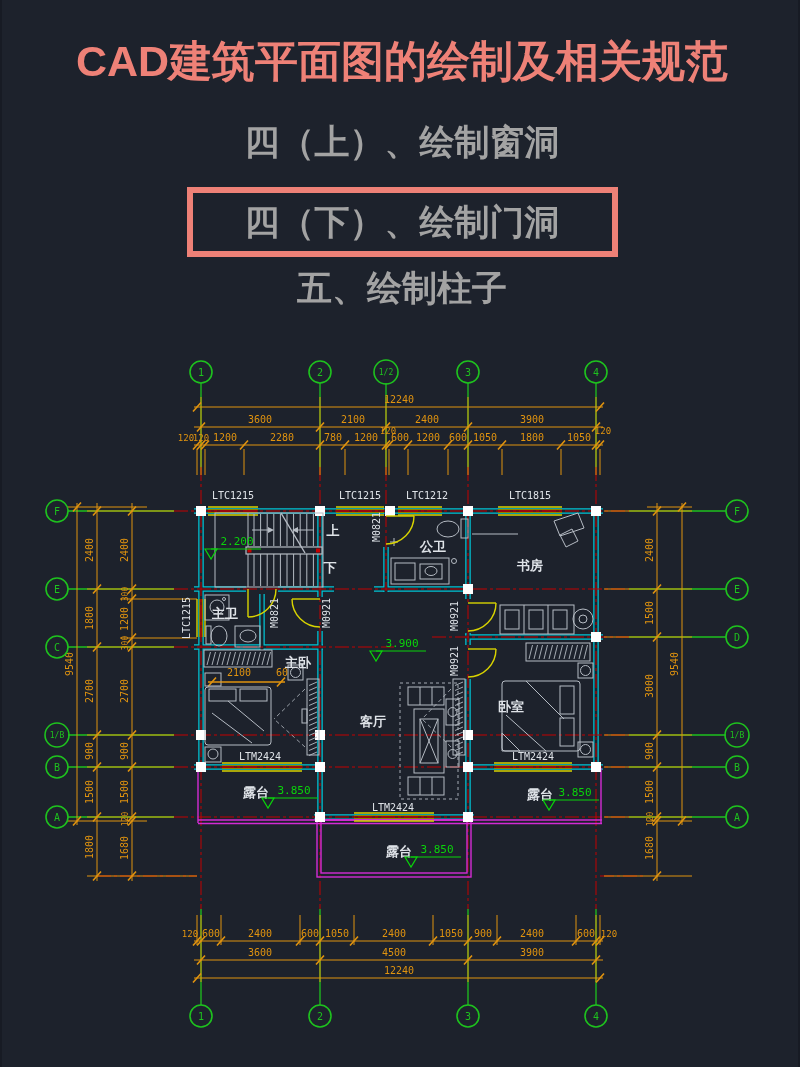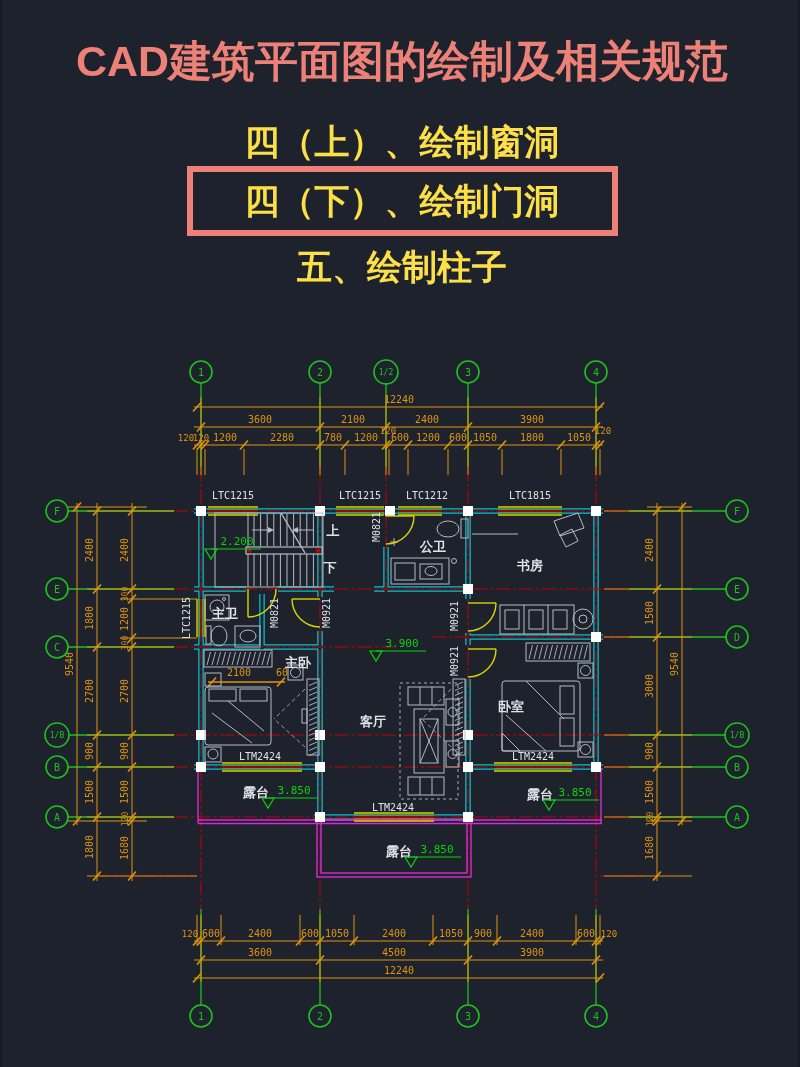--- a/index.html
+++ b/index.html
@@ -7,7 +7,7 @@
          font-family:"Liberation Sans",sans-serif;margin:0 auto;}
   .header{width:800px;height:352px;display:flex;flex-direction:column;align-items:center;box-sizing:border-box;padding-top:30px;}
   .main-title{font-size:43px;font-weight:bold;color:#ee8177;letter-spacing:0px;line-height:62px;white-space:nowrap;}
-  .sub{color:#fde047;font-weight:bold;font-size:35px;line-height:48px;white-space:nowrap;}
+  .sub{color:#a3a3a3;font-weight:bold;font-size:35px;line-height:48px;white-space:nowrap;}
   .sub1{margin-top:26px;}
   .boxed{margin-top:0;border:6px solid #ee8177;padding:5px 52px;}
   .sub3{margin-top:7px;}

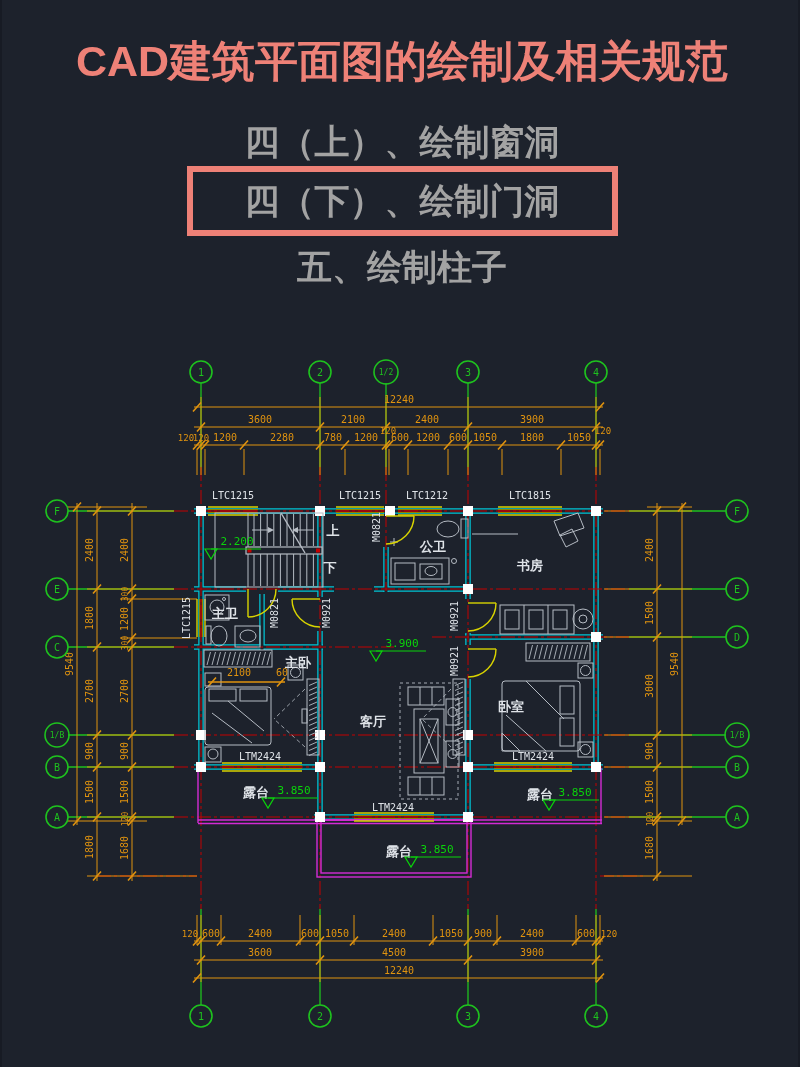--- a/index.html
+++ b/index.html
@@ -9,7 +9,7 @@
   .main-title{font-size:43px;font-weight:bold;color:#ee8177;letter-spacing:0px;line-height:62px;white-space:nowrap;}
   .sub{color:#a3a3a3;font-weight:bold;font-size:35px;line-height:48px;white-space:nowrap;}
   .sub1{margin-top:26px;}
-  .boxed{margin-top:0;border:6px solid #ee8177;padding:5px 52px;}
+  .boxed{margin-top:21px;border:6px solid #ee8177;padding:5px 52px;}
   .sub3{margin-top:7px;}
   svg text{font-family:"DejaVu Sans Mono","Liberation Mono",monospace;}
   svg text.t-room{font-family:"Liberation Sans",sans-serif;}

